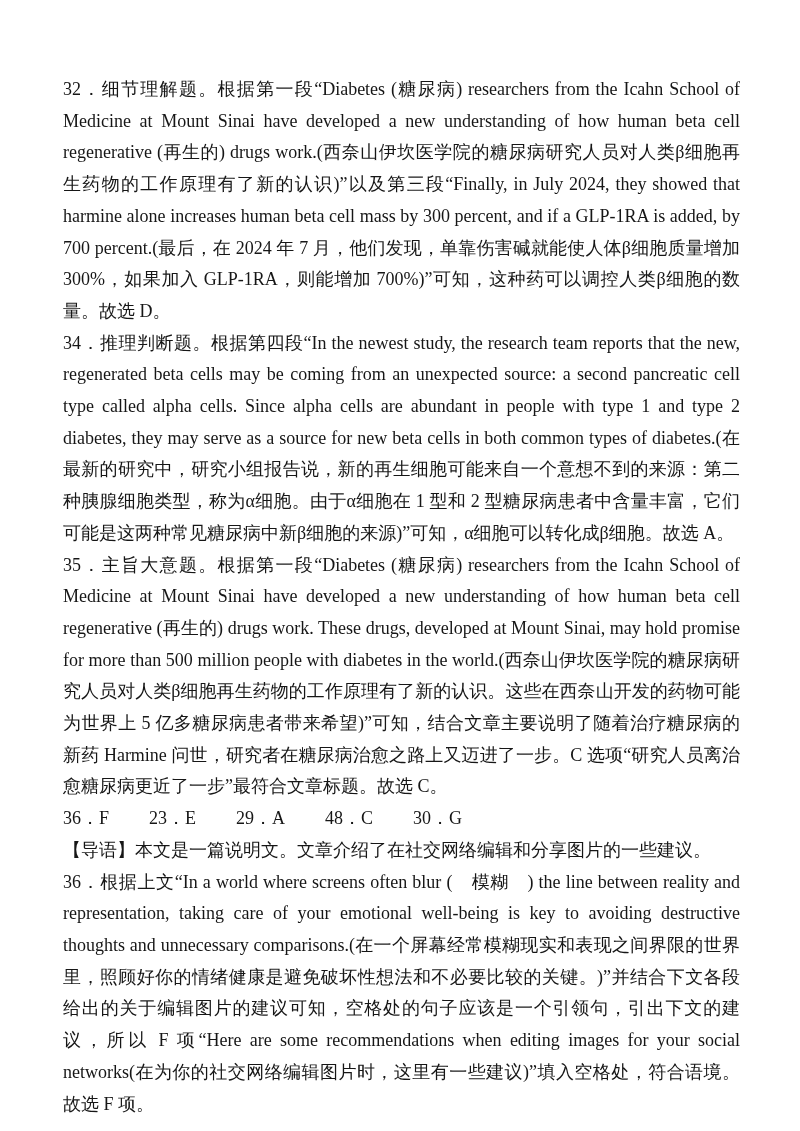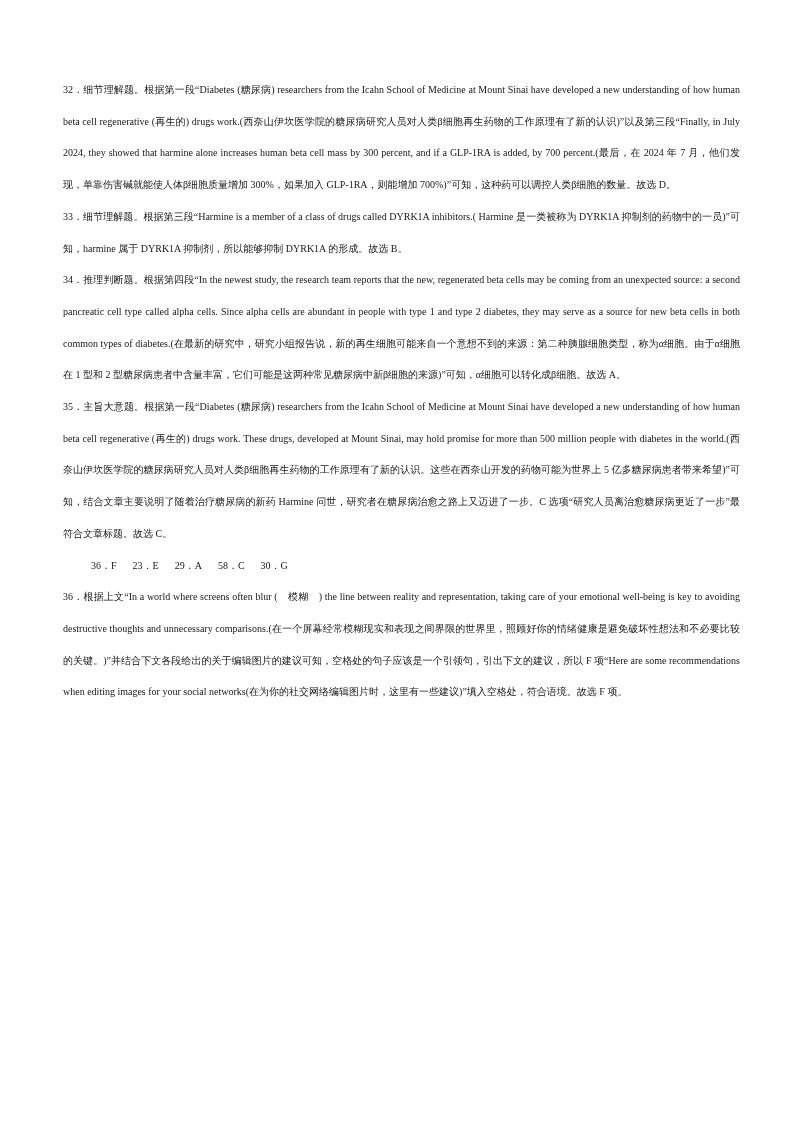--- a/index.html
+++ b/index.html
@@ -25,7 +25,7 @@
     width: 677px;
     color: #161616;
     font-family: "Liberation Serif", "DejaVu Serif", serif;
-    font-size: 10px;
+    font-size: 18px;
     line-height: 31.7px;
   }
   .para {

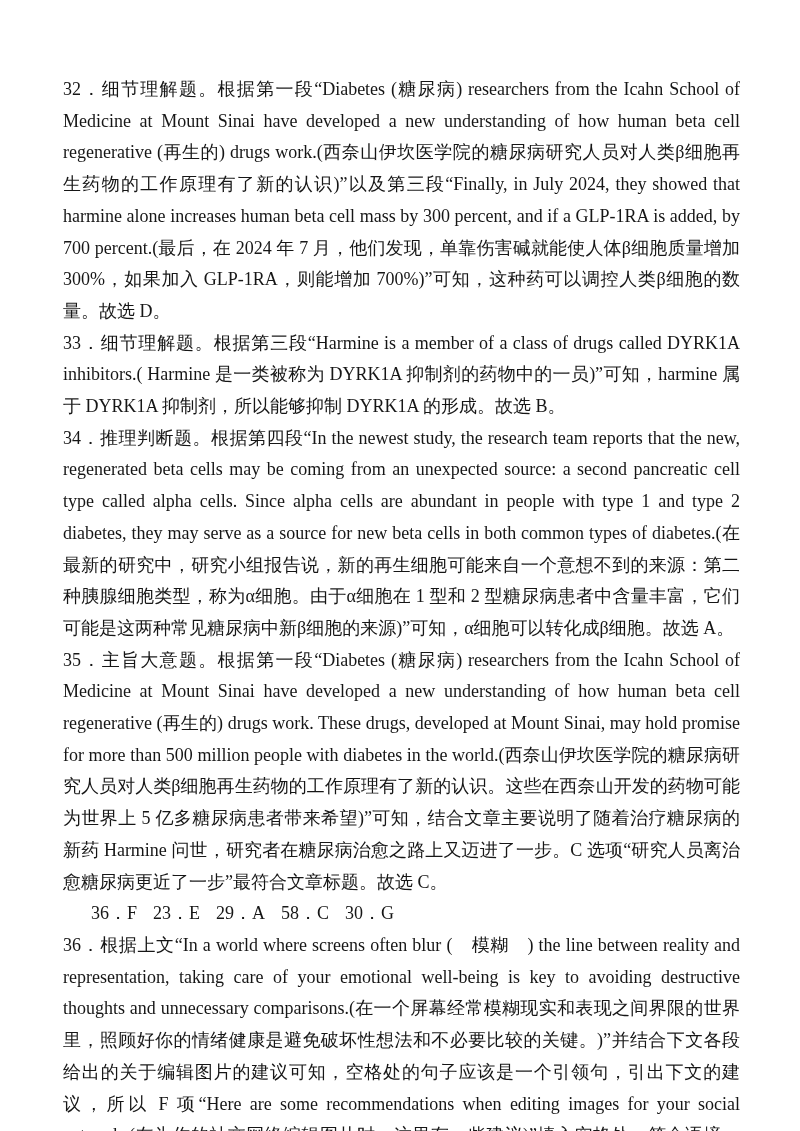--- a/index.html
+++ b/index.html
@@ -51,7 +51,6 @@
 
     <p class="para">32．细节理解题。根据第一段“Diabetes (糖尿病) researchers from the Icahn School of Medicine at Mount Sinai have developed a new understanding of how human beta cell regenerative (再生的) drugs work.(西奈山伊坎医学院的糖尿病研究人员对人类β细胞再生药物的工作原理有了新的认识)”以及第三段“Finally, in July 2024, they showed that harmine alone increases human beta cell mass by 300 percent, and if a GLP-1RA is added, by 700 percent.(最后，在 2024 年 7 月，他们发现，单靠伤害碱就能使人体β细胞质量增加 300%，如果加入 GLP-1RA，则能增加 700%)”可知，这种药可以调控人类β细胞的数量。故选 D。</p>
 
-    <p class="para">33．细节理解题。根据第三段“Harmine is a member of a class of drugs called DYRK1A inhibitors.( Harmine 是一类被称为 DYRK1A 抑制剂的药物中的一员)”可知，harmine 属于 DYRK1A 抑制剂，所以能够抑制 DYRK1A 的形成。故选 B。</p>
 
     <p class="para">34．推理判断题。根据第四段“In the newest study, the research team reports that the new, regenerated beta cells may be coming from an unexpected source: a second pancreatic cell type called alpha cells. Since alpha cells are abundant in people with type 1 and type 2 diabetes, they may serve as a source for new beta cells in both common types of diabetes.(在最新的研究中，研究小组报告说，新的再生细胞可能来自一个意想不到的来源：第二种胰腺细胞类型，称为α细胞。由于α细胞在 1 型和 2 型糖尿病患者中含量丰富，它们可能是这两种常见糖尿病中新β细胞的来源)”可知，α细胞可以转化成β细胞。故选 A。</p>
 

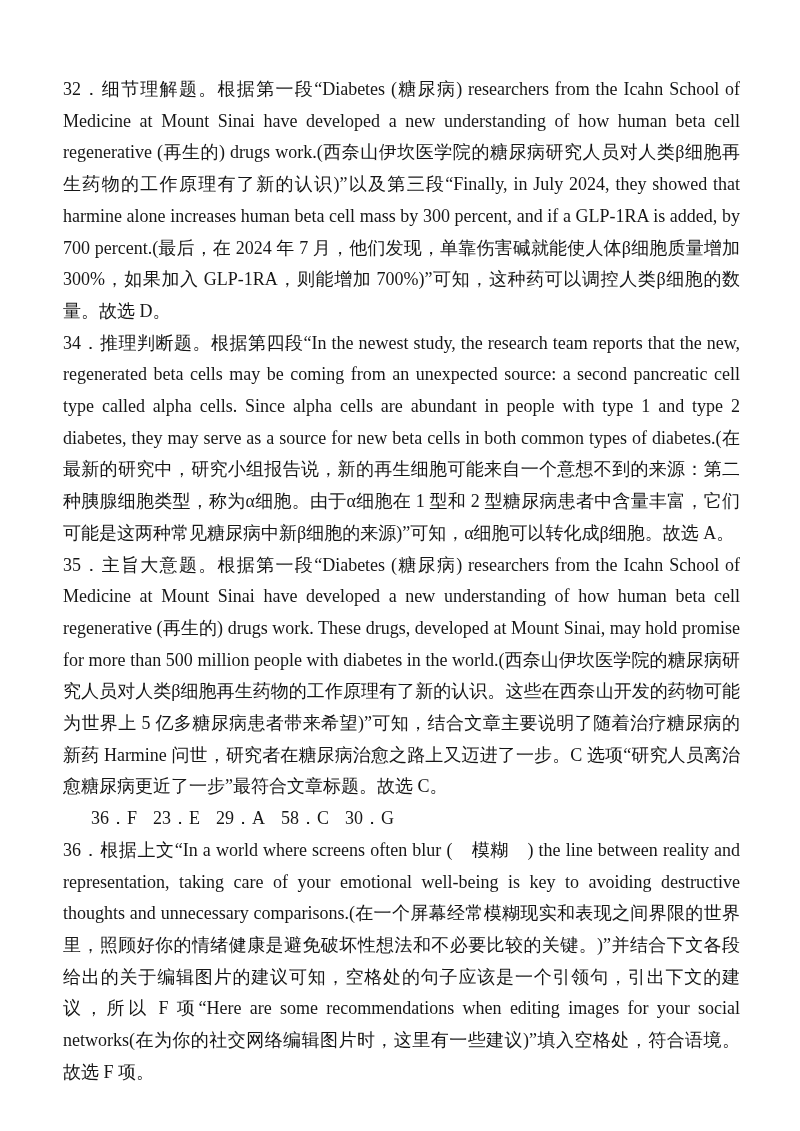--- a/index.html
+++ b/index.html
@@ -35,9 +35,8 @@
   .answers-row {
     display: flex;
     flex-direction: row;
-    gap: 16px;
+    gap: 40px;
     text-align: center;
-    margin-left: 28px;
   }
   .answer-pair {
     white-space: nowrap;

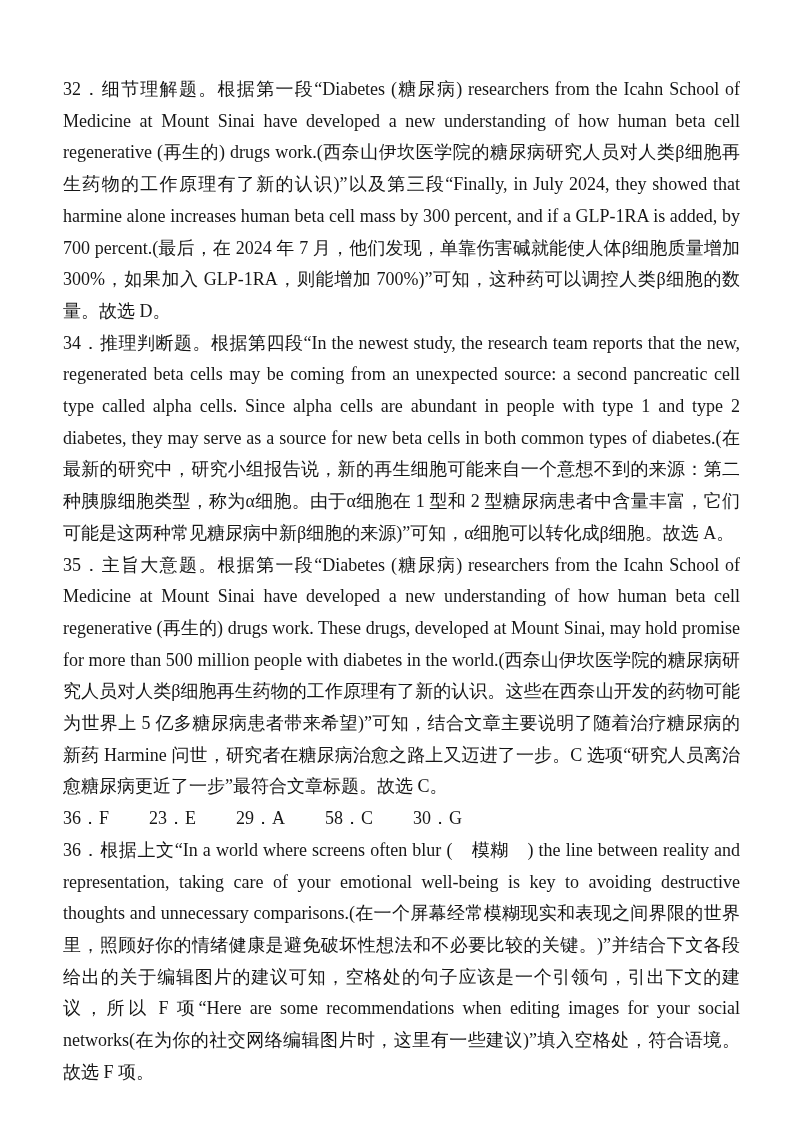--- a/index.html
+++ b/index.html
@@ -59,7 +59,7 @@
       <span class="answer-pair">36．F</span>
       <span class="answer-pair">23．E</span>
       <span class="answer-pair">29．A</span>
-      <span class="answer-pair">58．C</span>
+      <span class="answer-pair">48．C</span>
       <span class="answer-pair">30．G</span>
     </div>
 

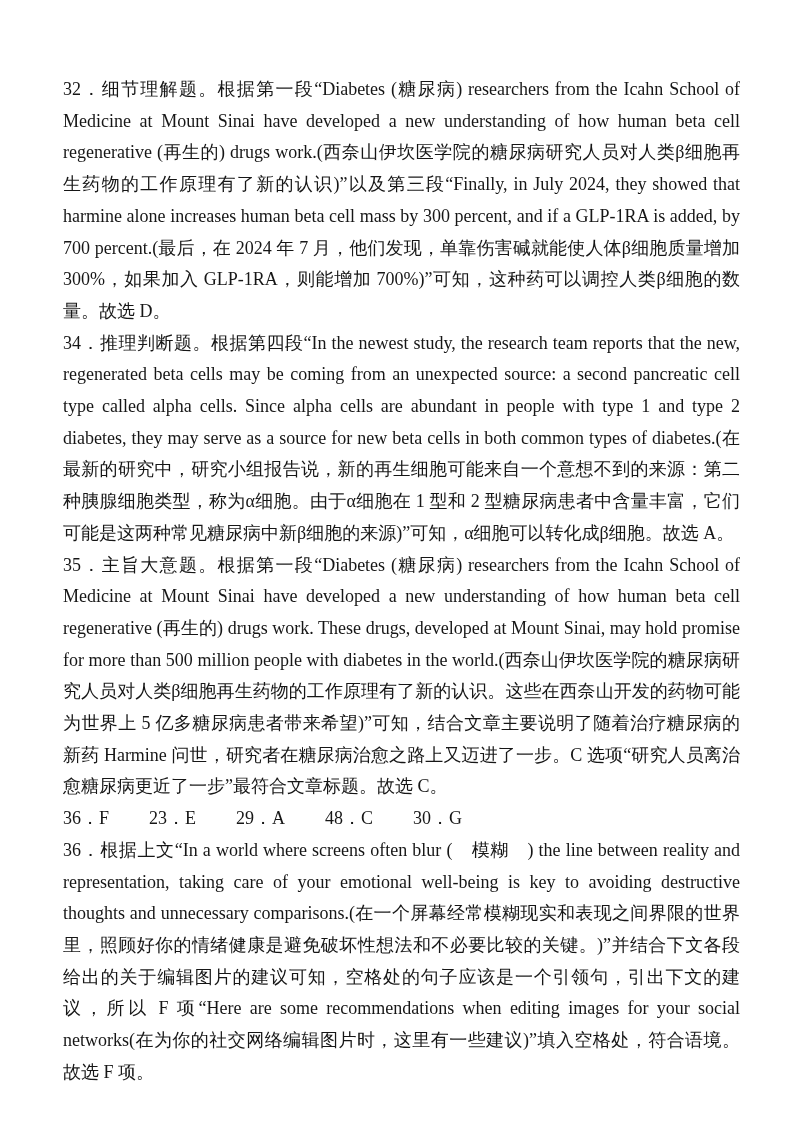--- a/index.html
+++ b/index.html
@@ -63,6 +63,7 @@
       <span class="answer-pair">30．G</span>
     </div>
 
+    <p class="para">【导语】本文是一篇说明文。文章介绍了在社交网络编辑和分享图片的一些建议。</p>
 
     <p class="para">36．根据上文“In a world where screens often blur (　模糊　) the line between reality and representation, taking care of your emotional well-being is key to avoiding destructive thoughts and unnecessary comparisons.(在一个屏幕经常模糊现实和表现之间界限的世界里，照顾好你的情绪健康是避免破坏性想法和不必要比较的关键。)”并结合下文各段给出的关于编辑图片的建议可知，空格处的句子应该是一个引领句，引出下文的建议，所以 F 项“Here are some recommendations when editing images for your social networks(在为你的社交网络编辑图片时，这里有一些建议)”填入空格处，符合语境。故选 F 项。</p>
 

